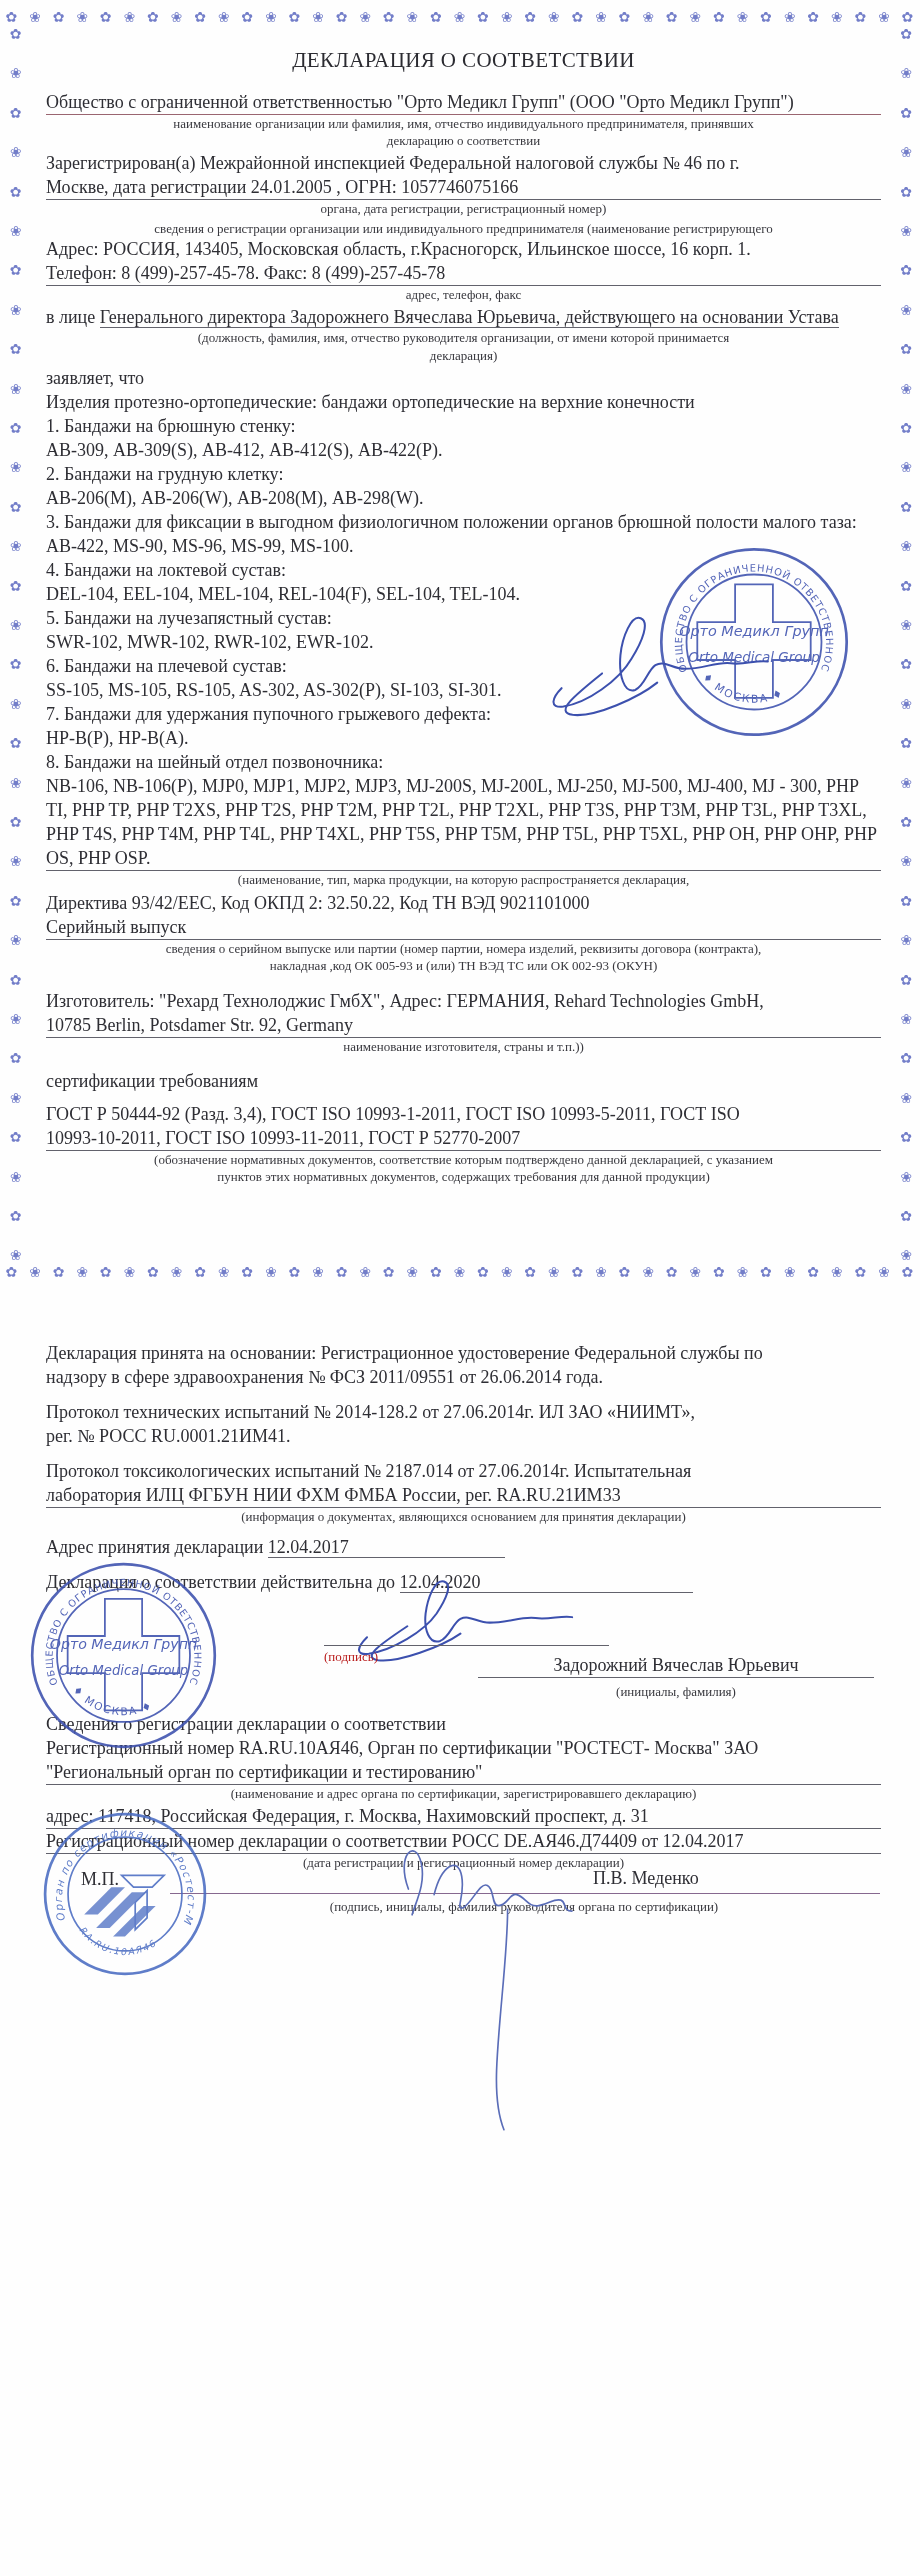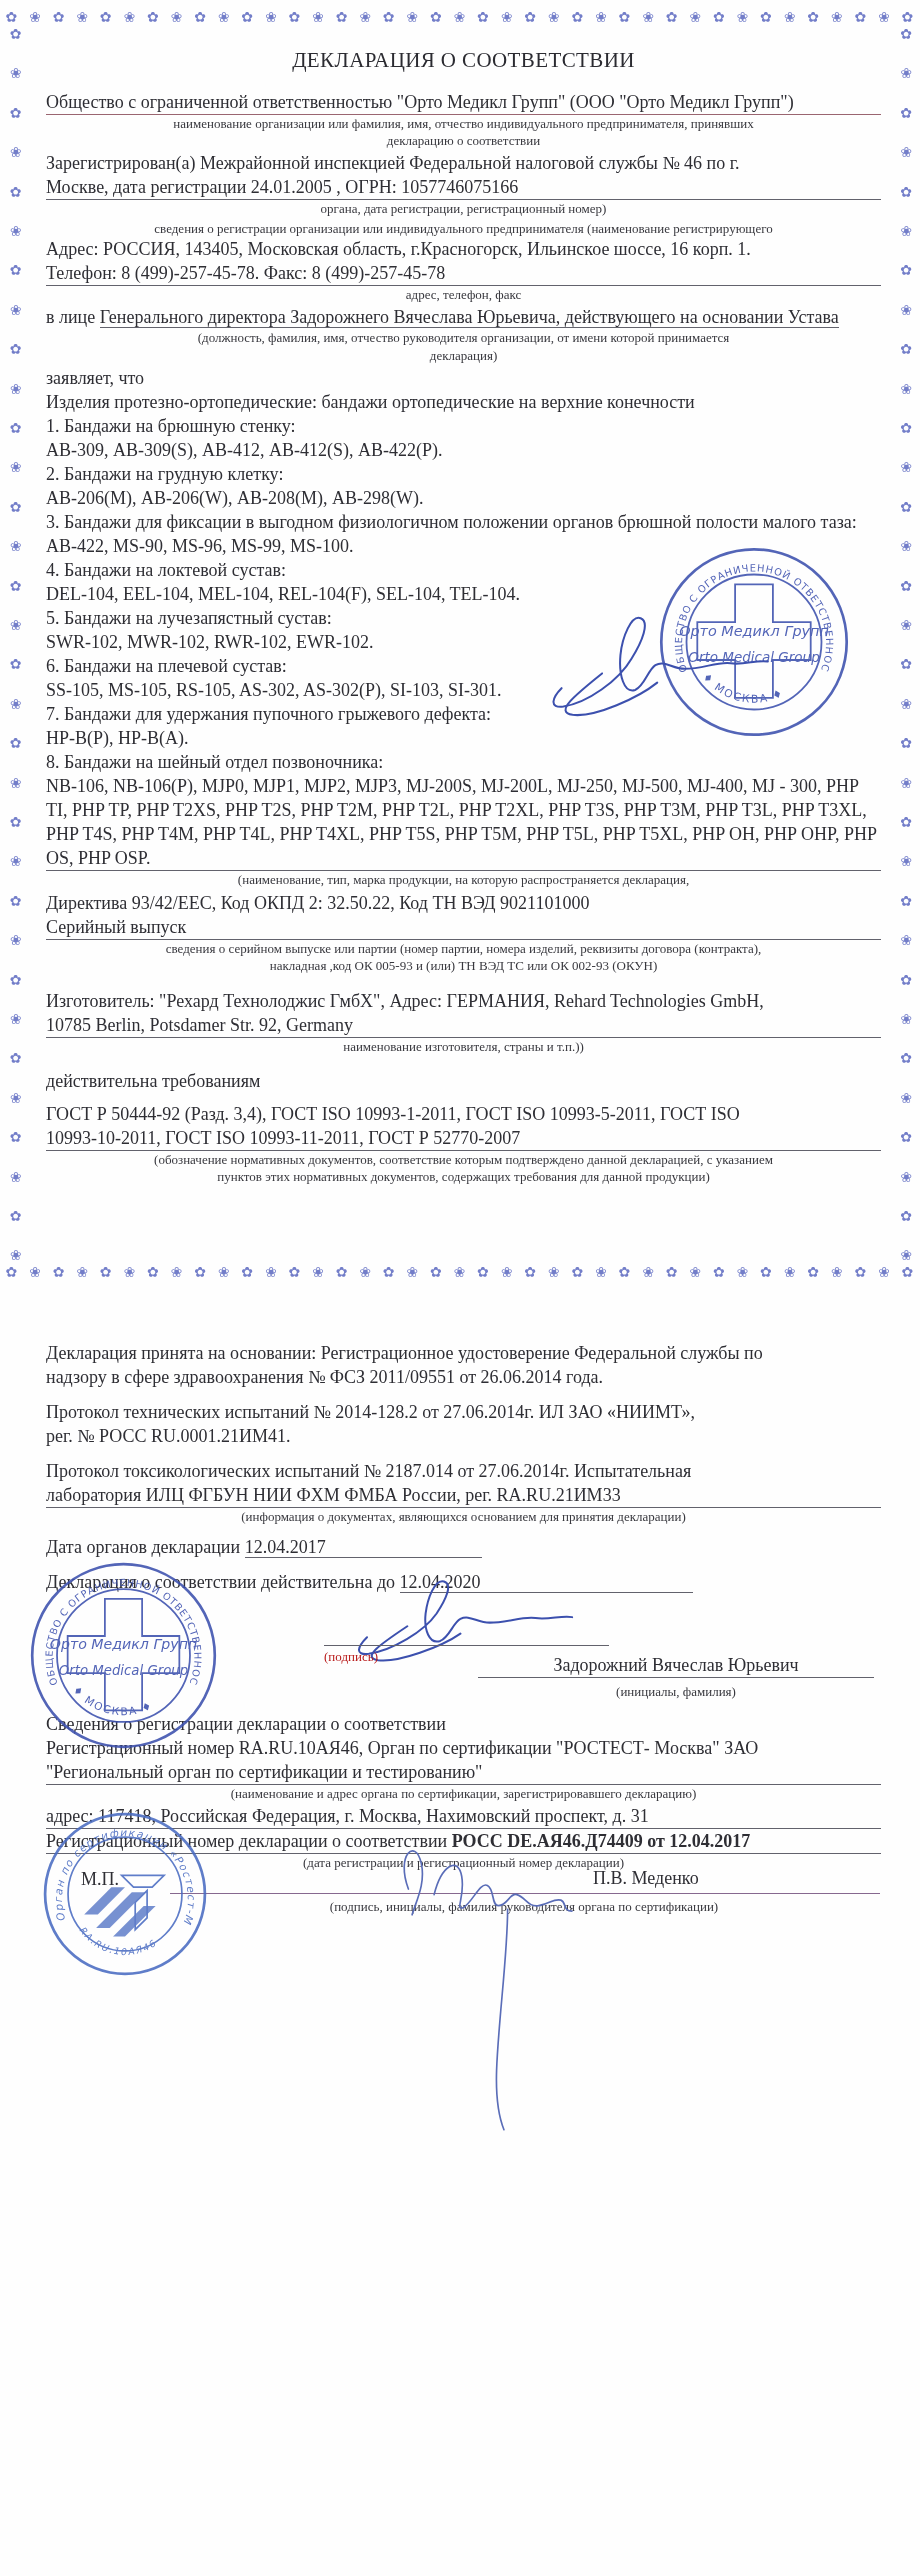--- a/index.html
+++ b/index.html
@@ -106,7 +106,7 @@
     <div class="cap">наименование изготовителя, страны и т.п.))</div>
 
     <div class="gap14"></div>
-    <div class="ln">действительна требованиям</div>
+    <div class="ln">сертификации требованиям</div>
     <div class="gap10"></div>
     <div class="ln">ГОСТ Р 50444-92 (Разд. 3,4), ГОСТ  ISO 10993-1-2011, ГОСТ  ISO 10993-5-2011, ГОСТ  ISO</div>
     <div class="ln u">10993-10-2011, ГОСТ  ISO 10993-11-2011, ГОСТ Р 52770-2007</div>

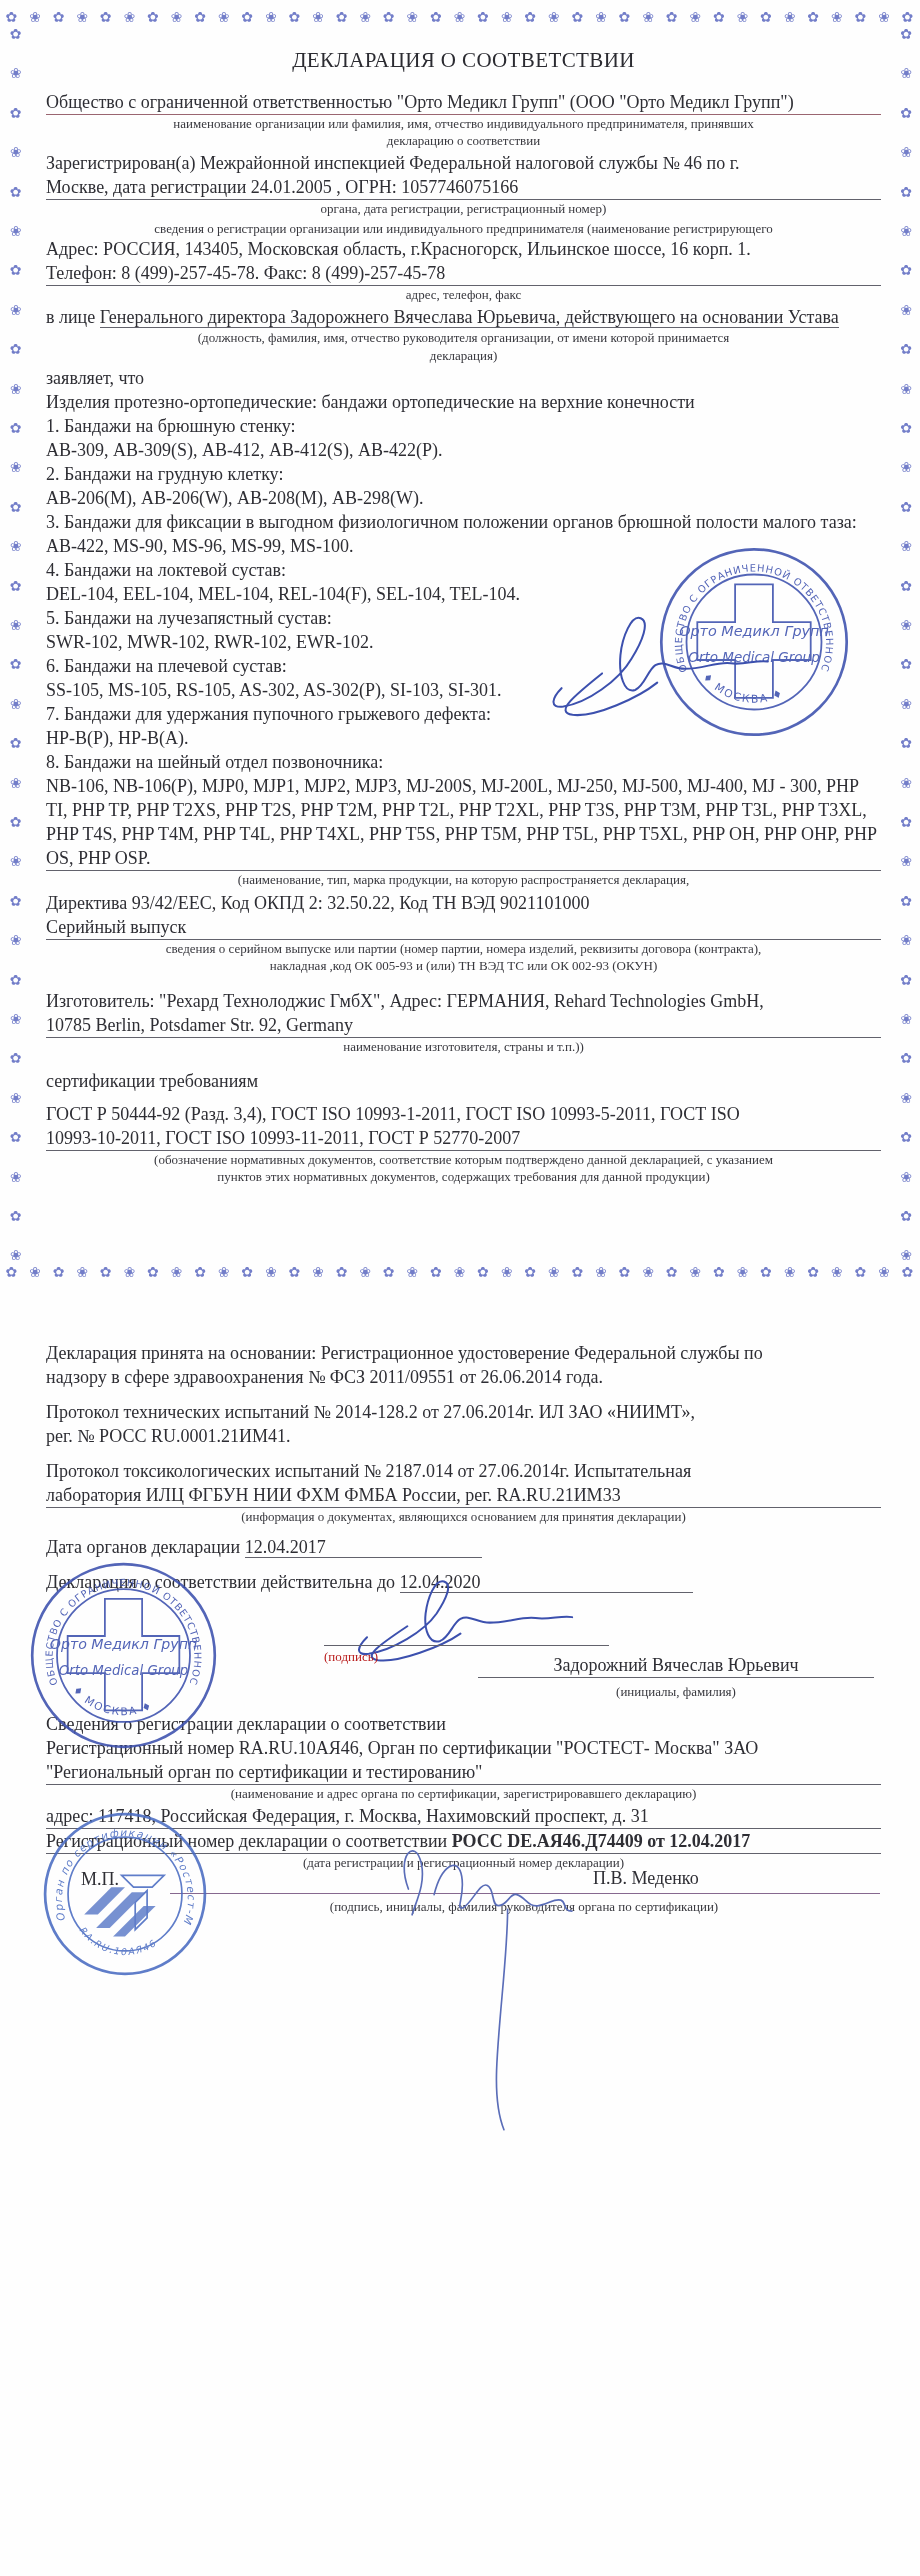--- a/index.html
+++ b/index.html
@@ -148,7 +148,7 @@
     </div>
     <div class="cap">(информация о документах, являющихся основанием для принятия декларации)</div>
     <div class="gap10"></div>
-    <div class="ln"><span>Дата органов декларации </span><span class="datespan">12.04.2017</span></div>
+    <div class="ln"><span>Адрес принятия декларации </span><span class="datespan">12.04.2017</span></div>
     <div class="gap12"></div>
     <div class="ln"><span>Декларация о соответствии действительна до </span><span class="datespan2">12.04.2020</span></div>
     <div class="sp128"></div>

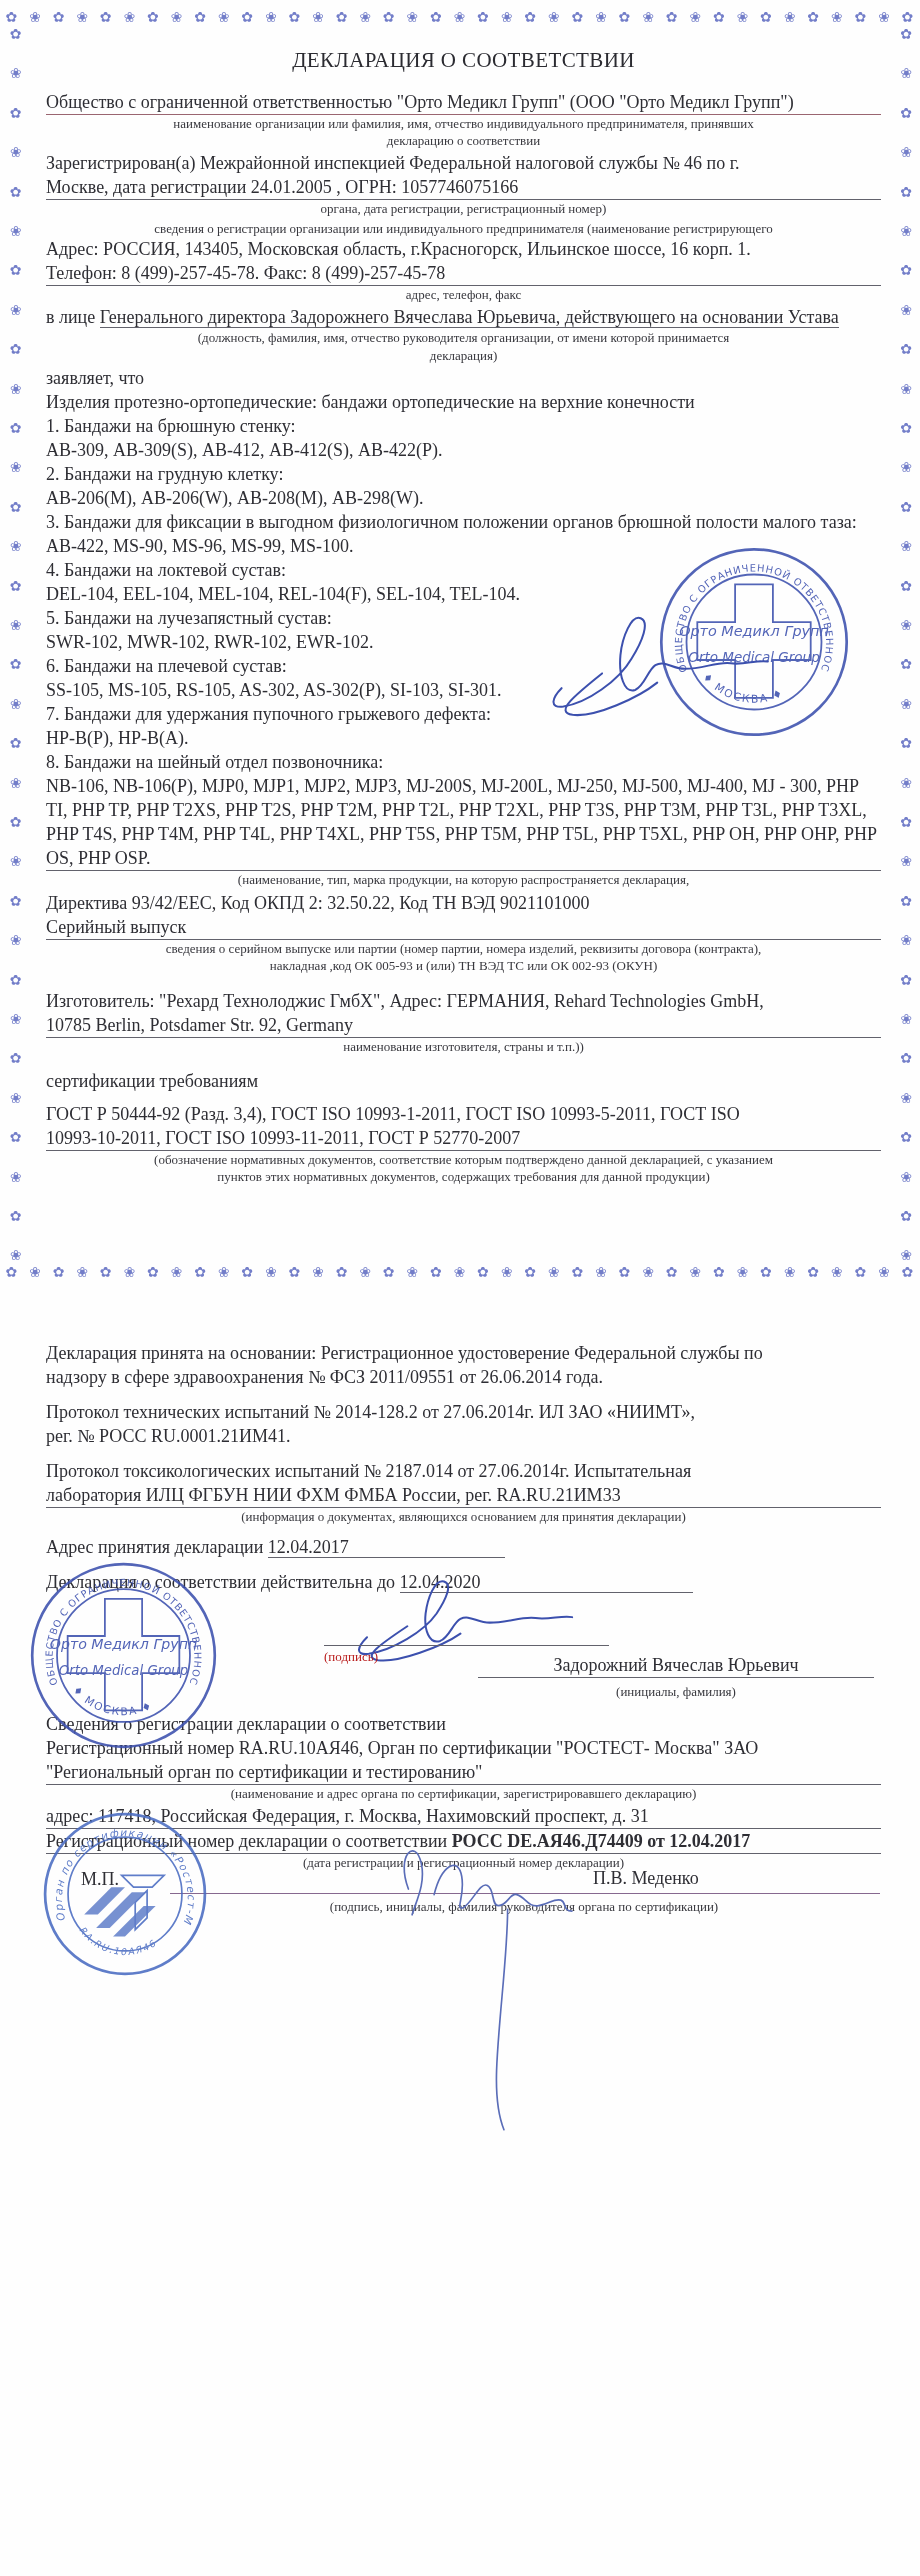--- a/index.html
+++ b/index.html
@@ -27,7 +27,7 @@
   .uspan{border-bottom:1.3px solid #62626c;}
   .datespan{border-bottom:1.3px solid #62626c;padding-right:156px;}
   .datespan2{border-bottom:1.3px solid #62626c;padding-right:212px;}
-  .bold{font-weight:bold;}
+  .bold{font-weight:normal;}
   .para{margin-bottom:11px;}
   
   .abs{position:absolute;}

